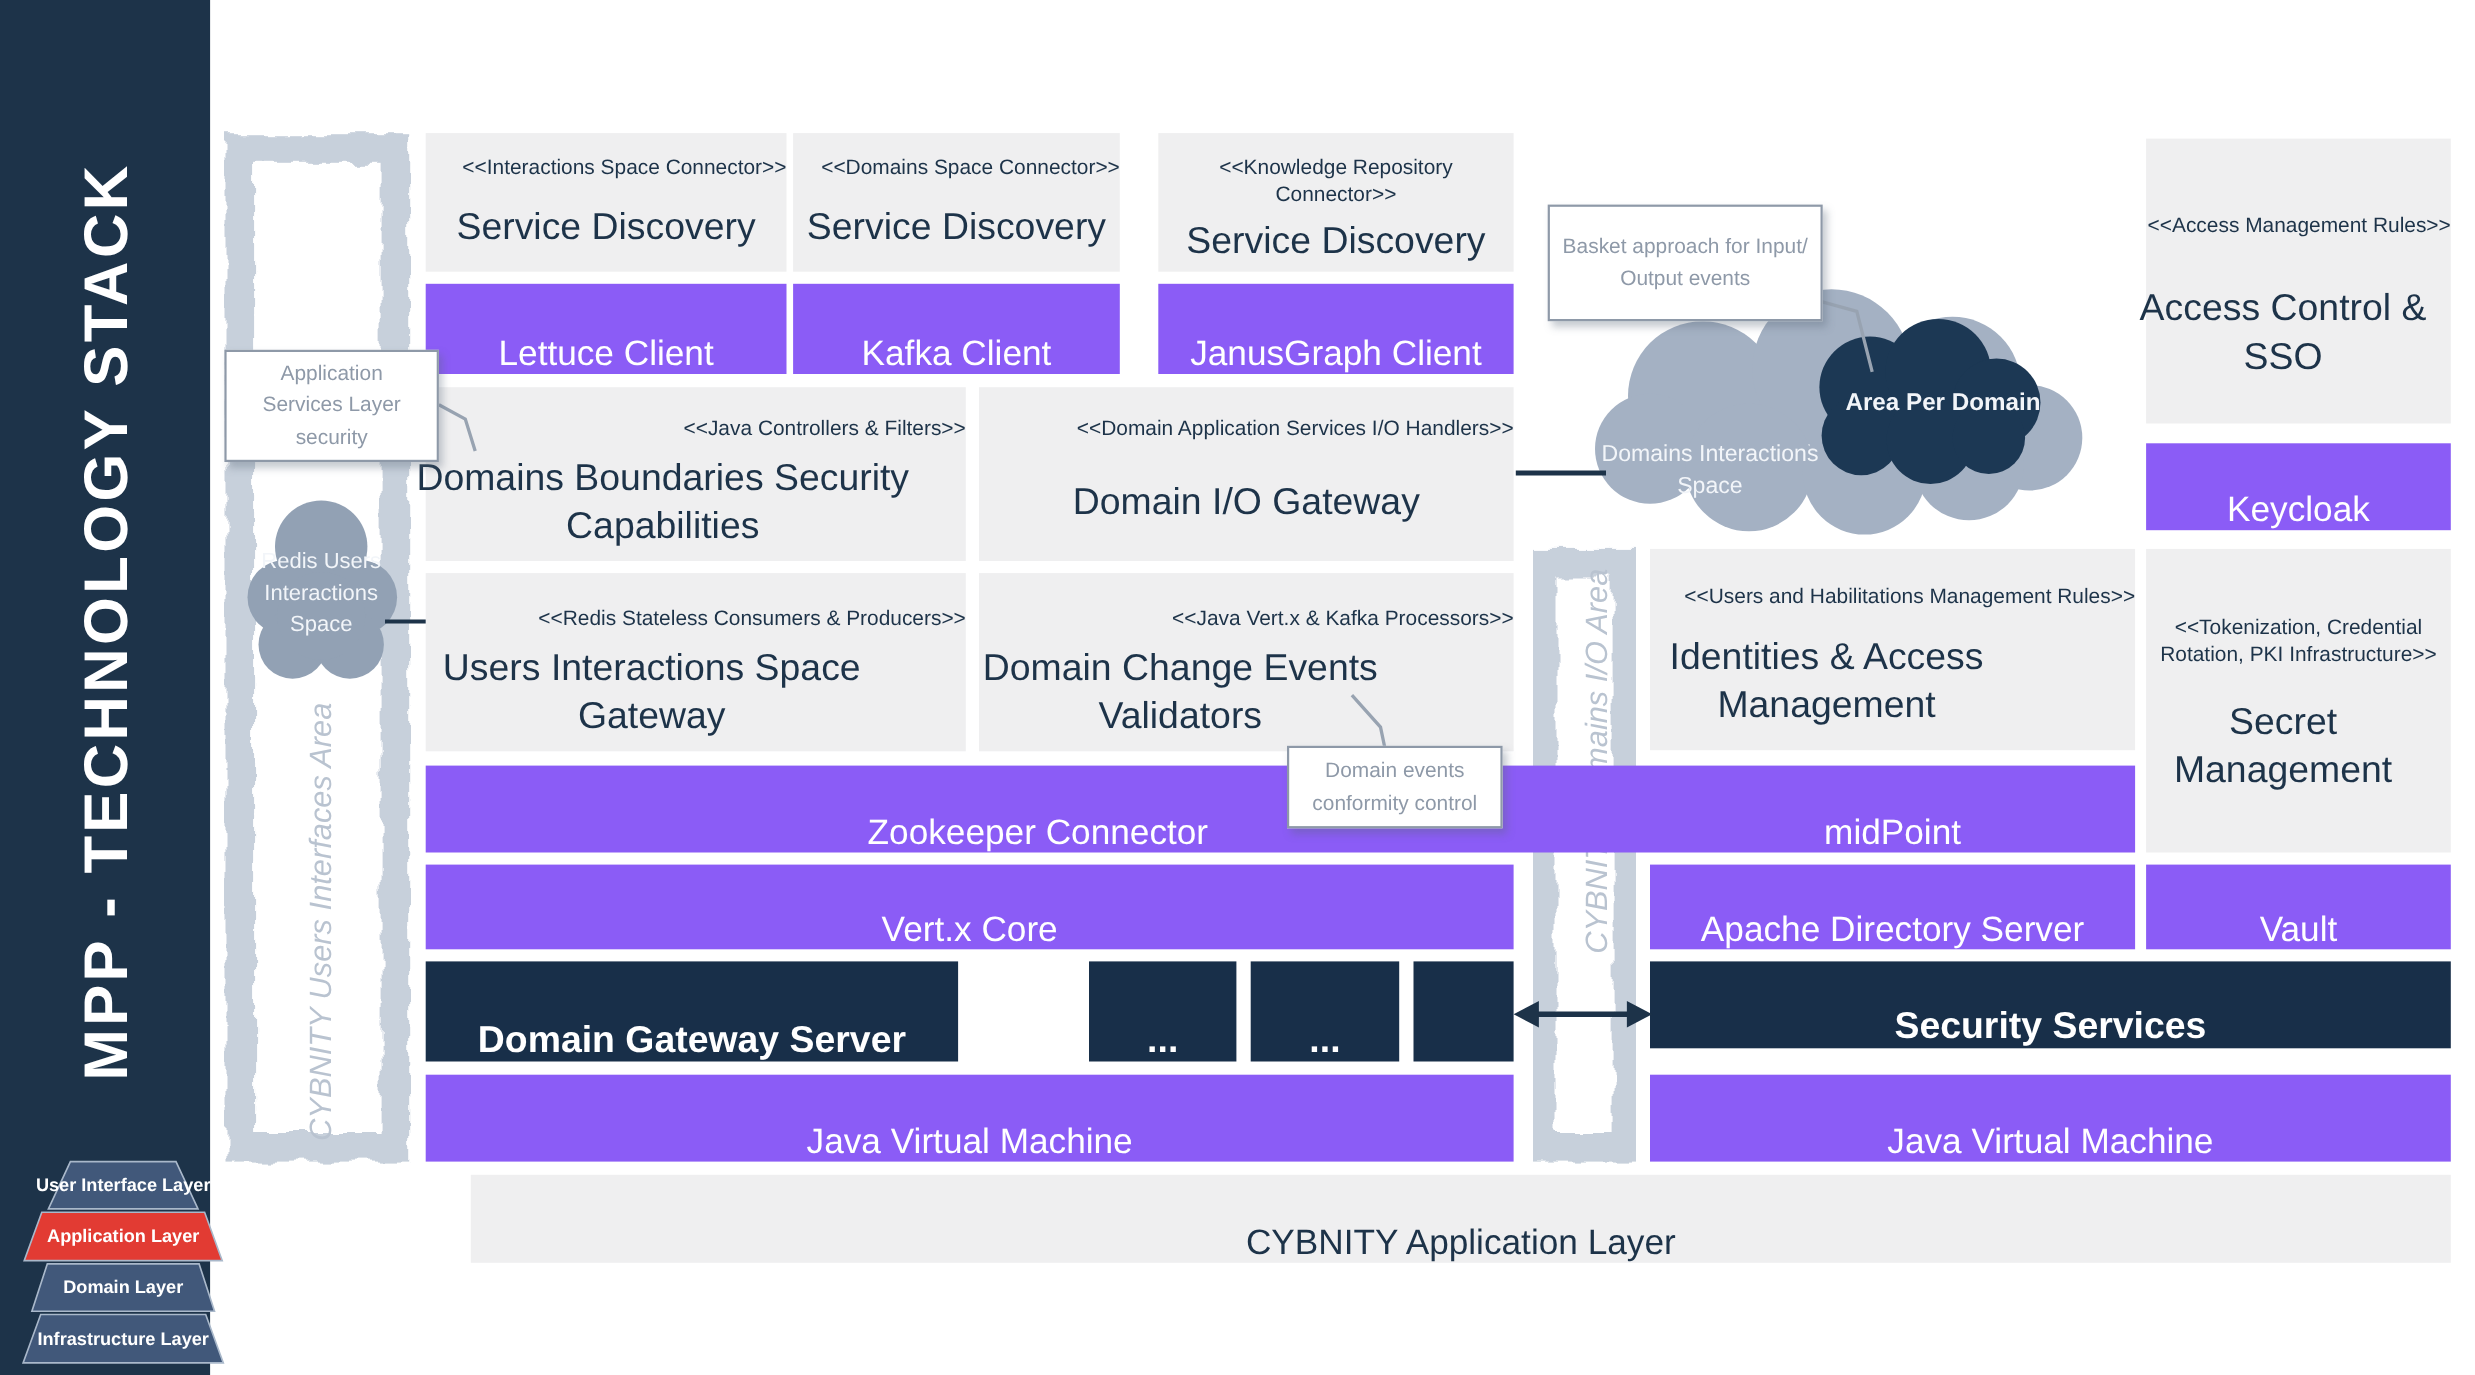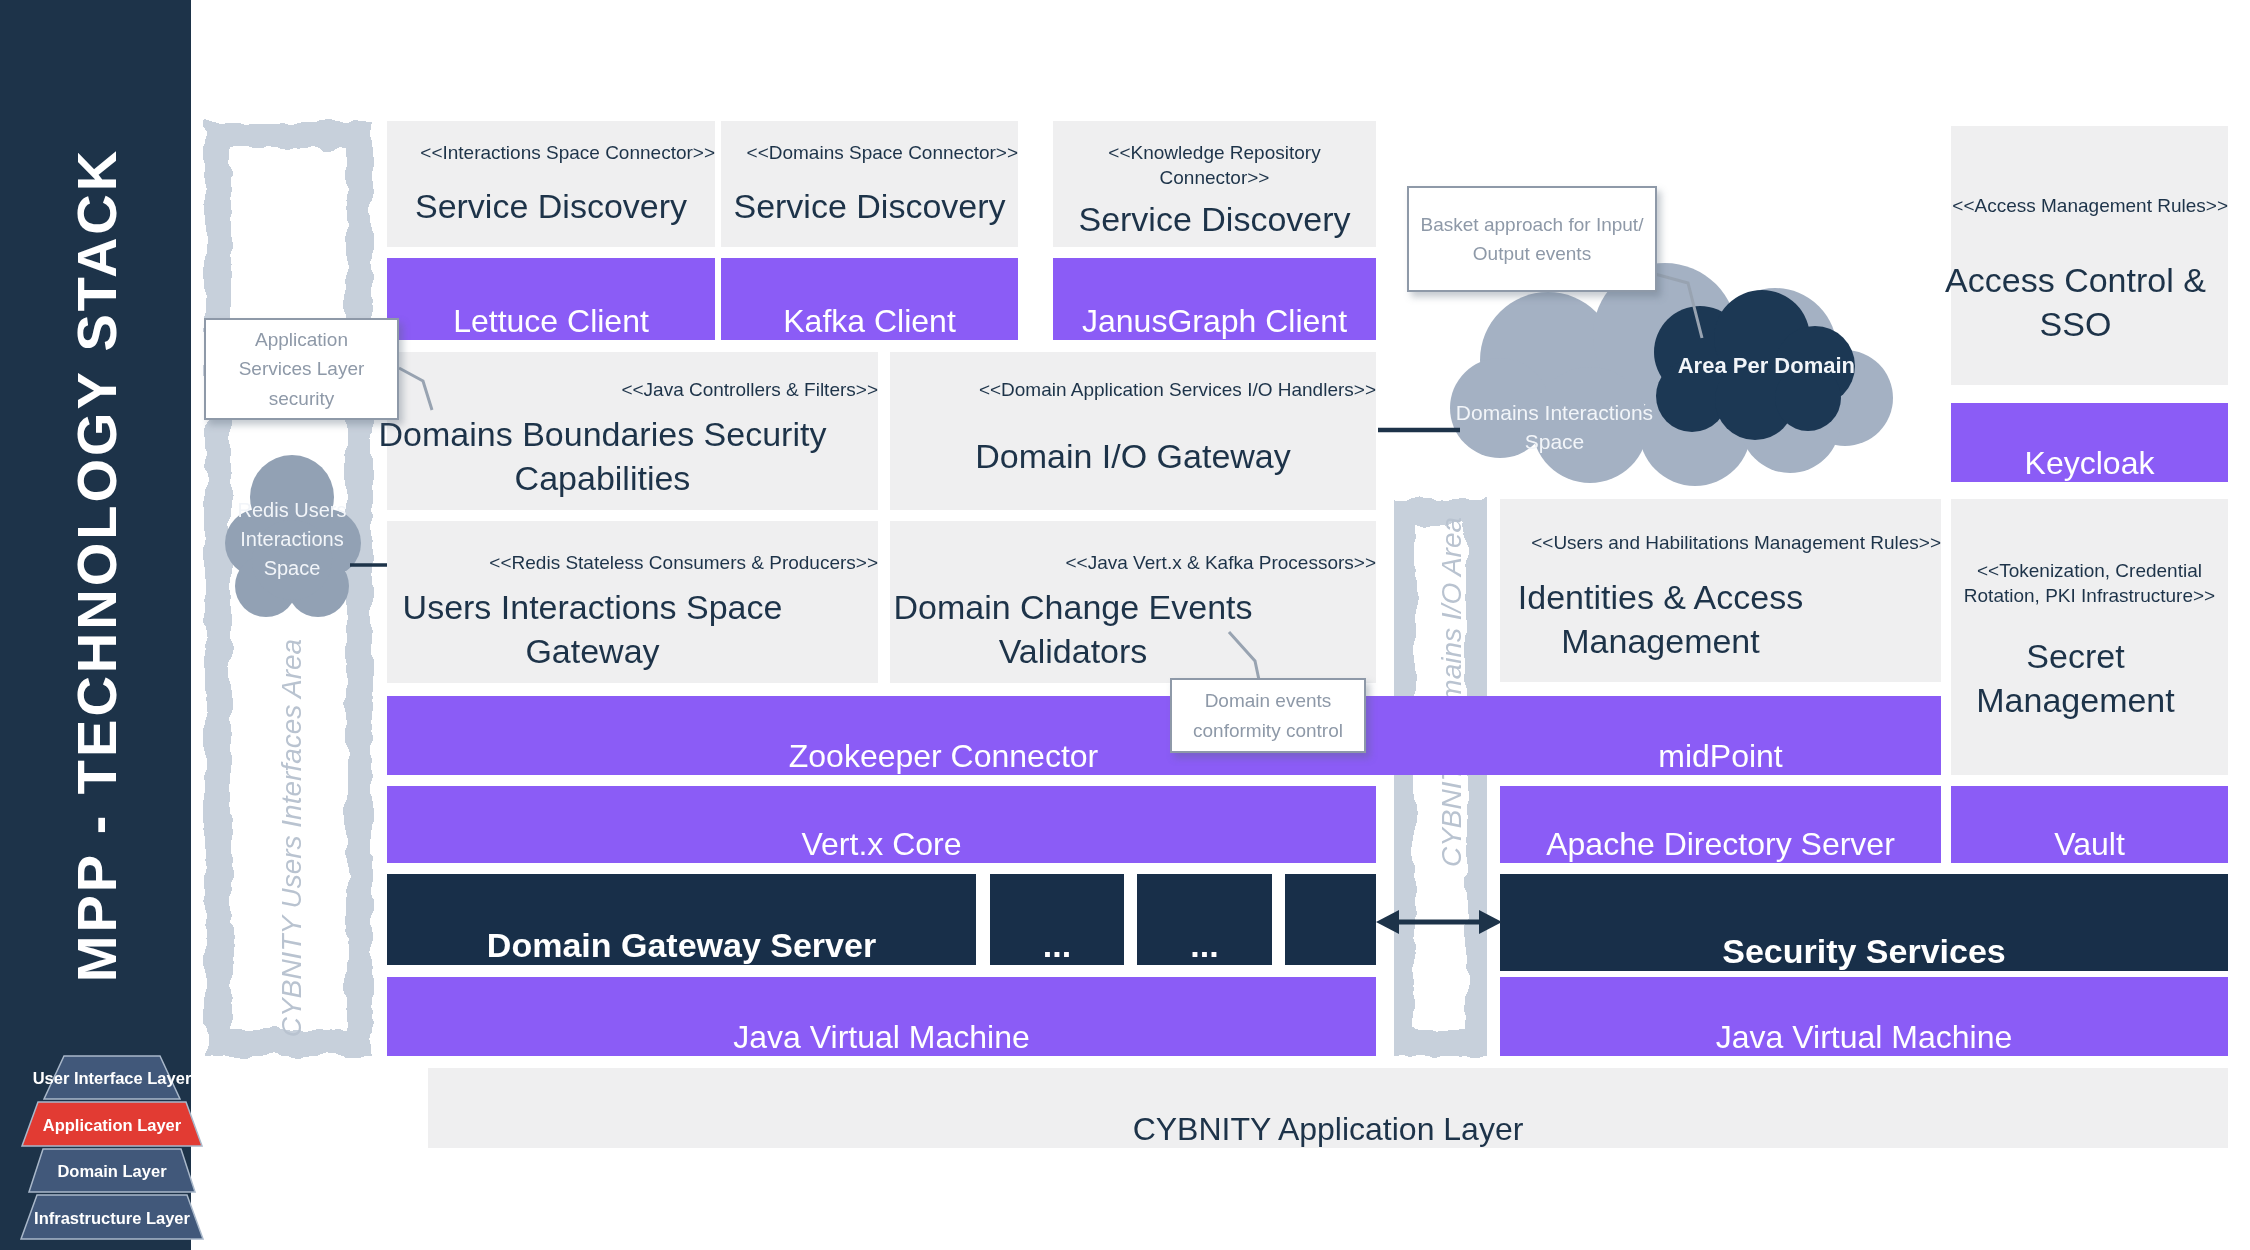--- a/index.html
+++ b/index.html
@@ -141,7 +141,7 @@
 
   <div class="box slate lbl32 boxlayer" style="left:387px;top:696px;width:1113px;height:79px;">Zookeeper Connector</div>
   <div class="box slate lbl32 boxlayer" style="left:387px;top:786px;width:989px;height:77px;">Vert.x Core</div>
-  <div class="box dark lbl34b boxlayer" style="left:387px;top:874px;width:589px;height:91px;">Domain Gateway Server</div>
+  <div class="box dark lbl34b boxlayer" style="left:387px;top:874px;width:484px;height:91px;">Domain Gateway Server</div>
   <div class="box dark lbl34b boxlayer" style="left:990px;top:874px;width:134px;height:91px;">...</div>
   <div class="box dark lbl34b boxlayer" style="left:1137px;top:874px;width:135px;height:91px;">...</div>
   <div class="box dark boxlayer" style="left:1285px;top:874px;width:91px;height:91px;"></div>

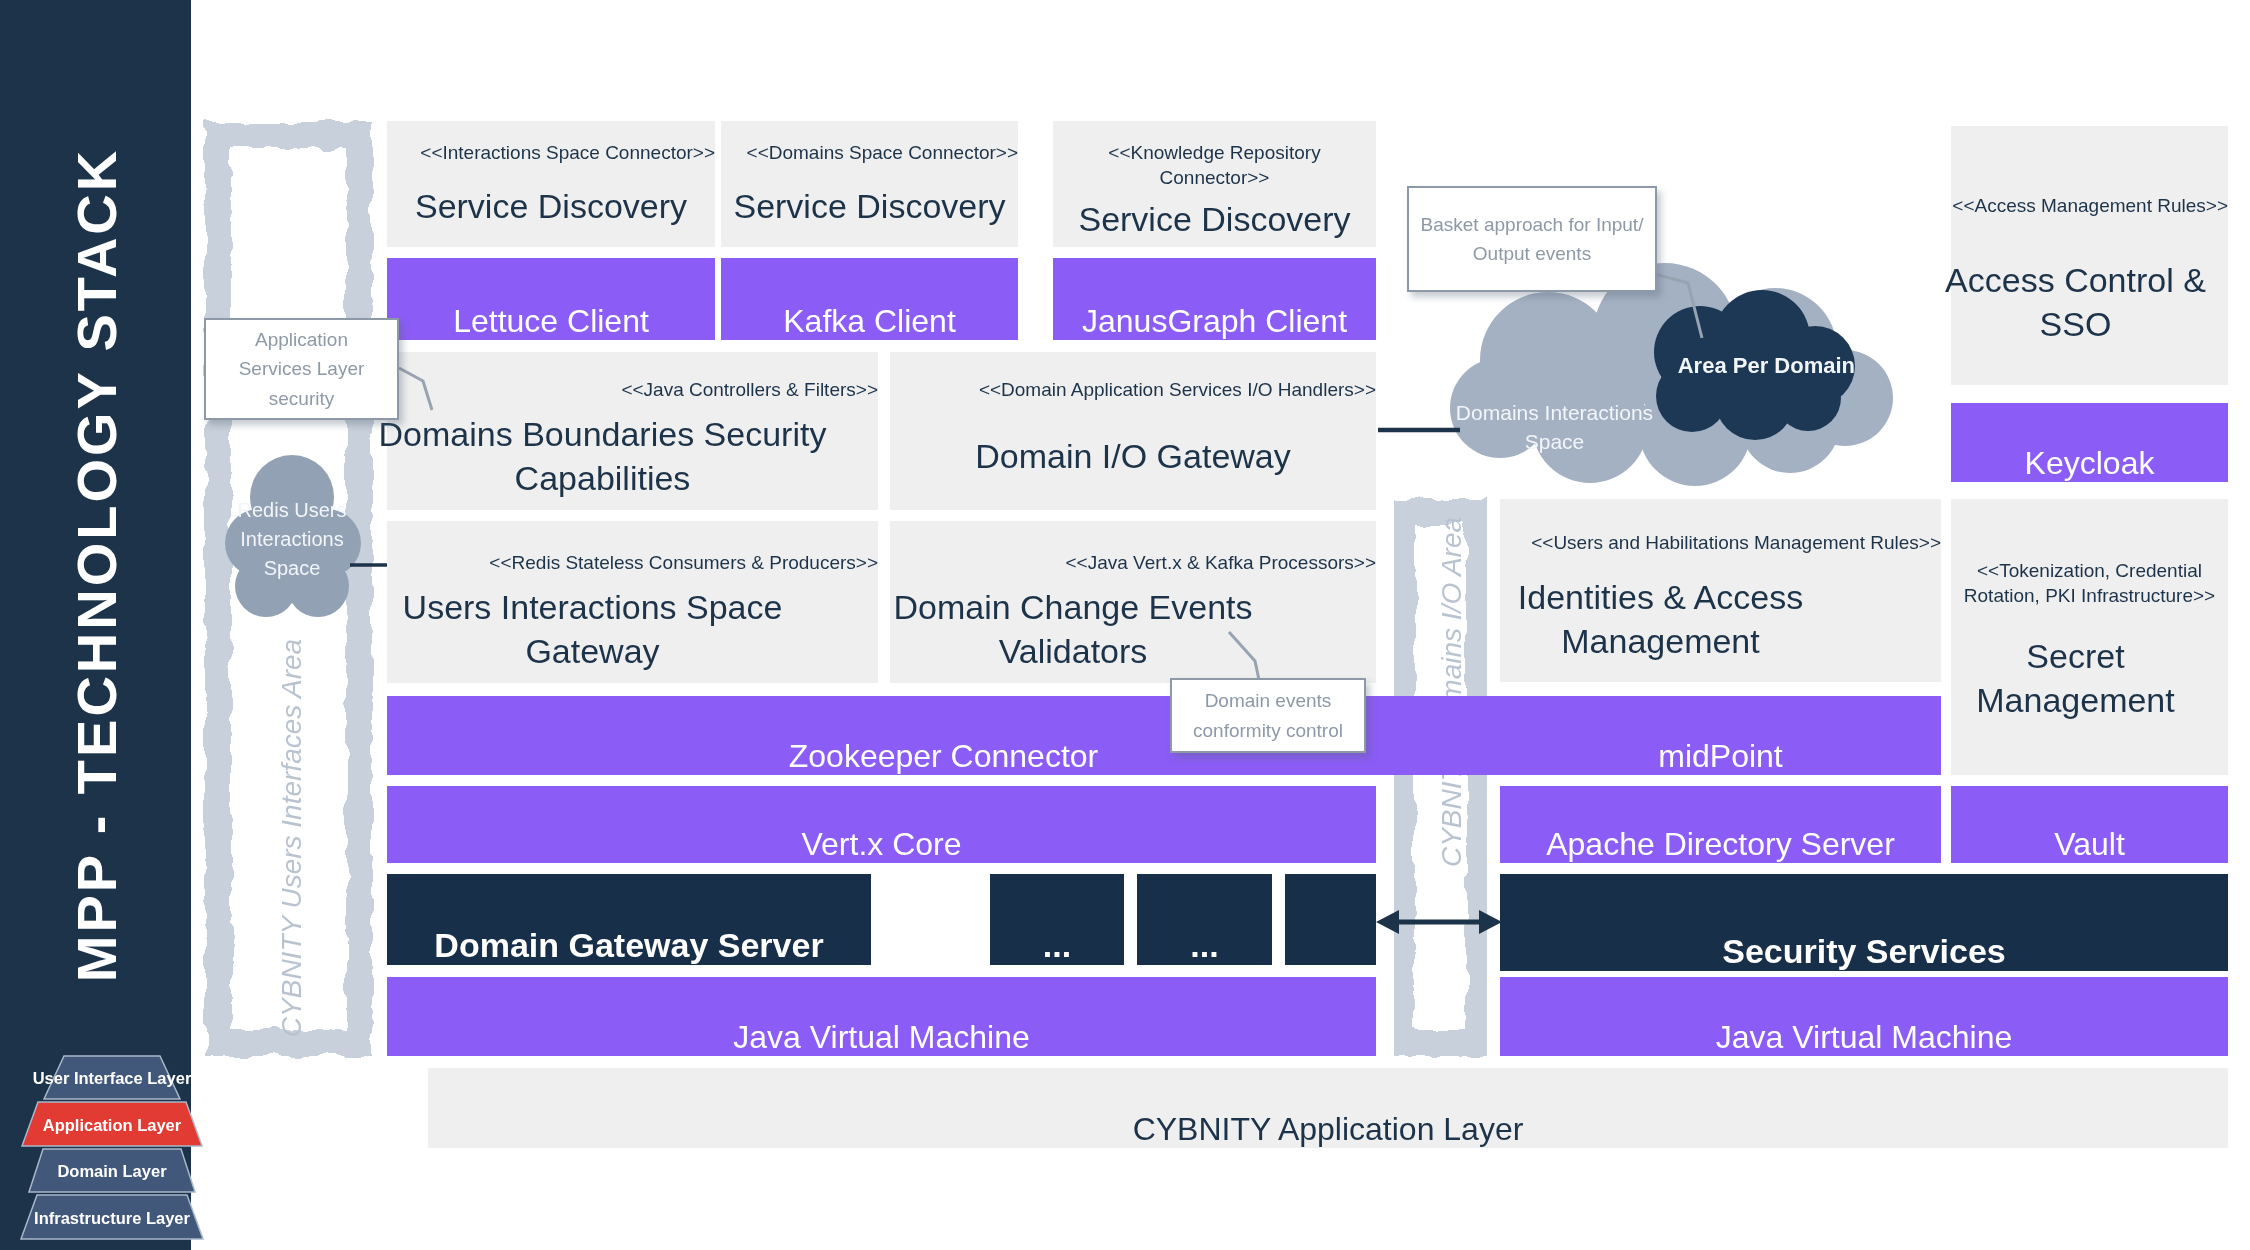--- a/index.html
+++ b/index.html
@@ -153,7 +153,7 @@
   </div>
   <div class="box slate lbl32 boxlayer" style="left:1500px;top:696px;width:441px;height:79px;">midPoint</div>
   <div class="box slate lbl32 boxlayer" style="left:1500px;top:786px;width:441px;height:77px;">Apache Directory Server</div>
-  <div class="box dark lbl34b boxlayer" style="left:1500px;top:874px;width:728px;height:97px;">Security Services</div>
+  <div class="box dark lbl34b boxlayer" style="left:1500px;top:874px;width:728px;height:79px;">Security Services</div>
   <div class="box slate lbl32 boxlayer" style="left:1500px;top:977px;width:728px;height:79px;">Java Virtual Machine</div>
 
   <div class="box light col boxlayer" style="left:1951px;top:126px;width:277px;height:259px;padding-top:68px;">

